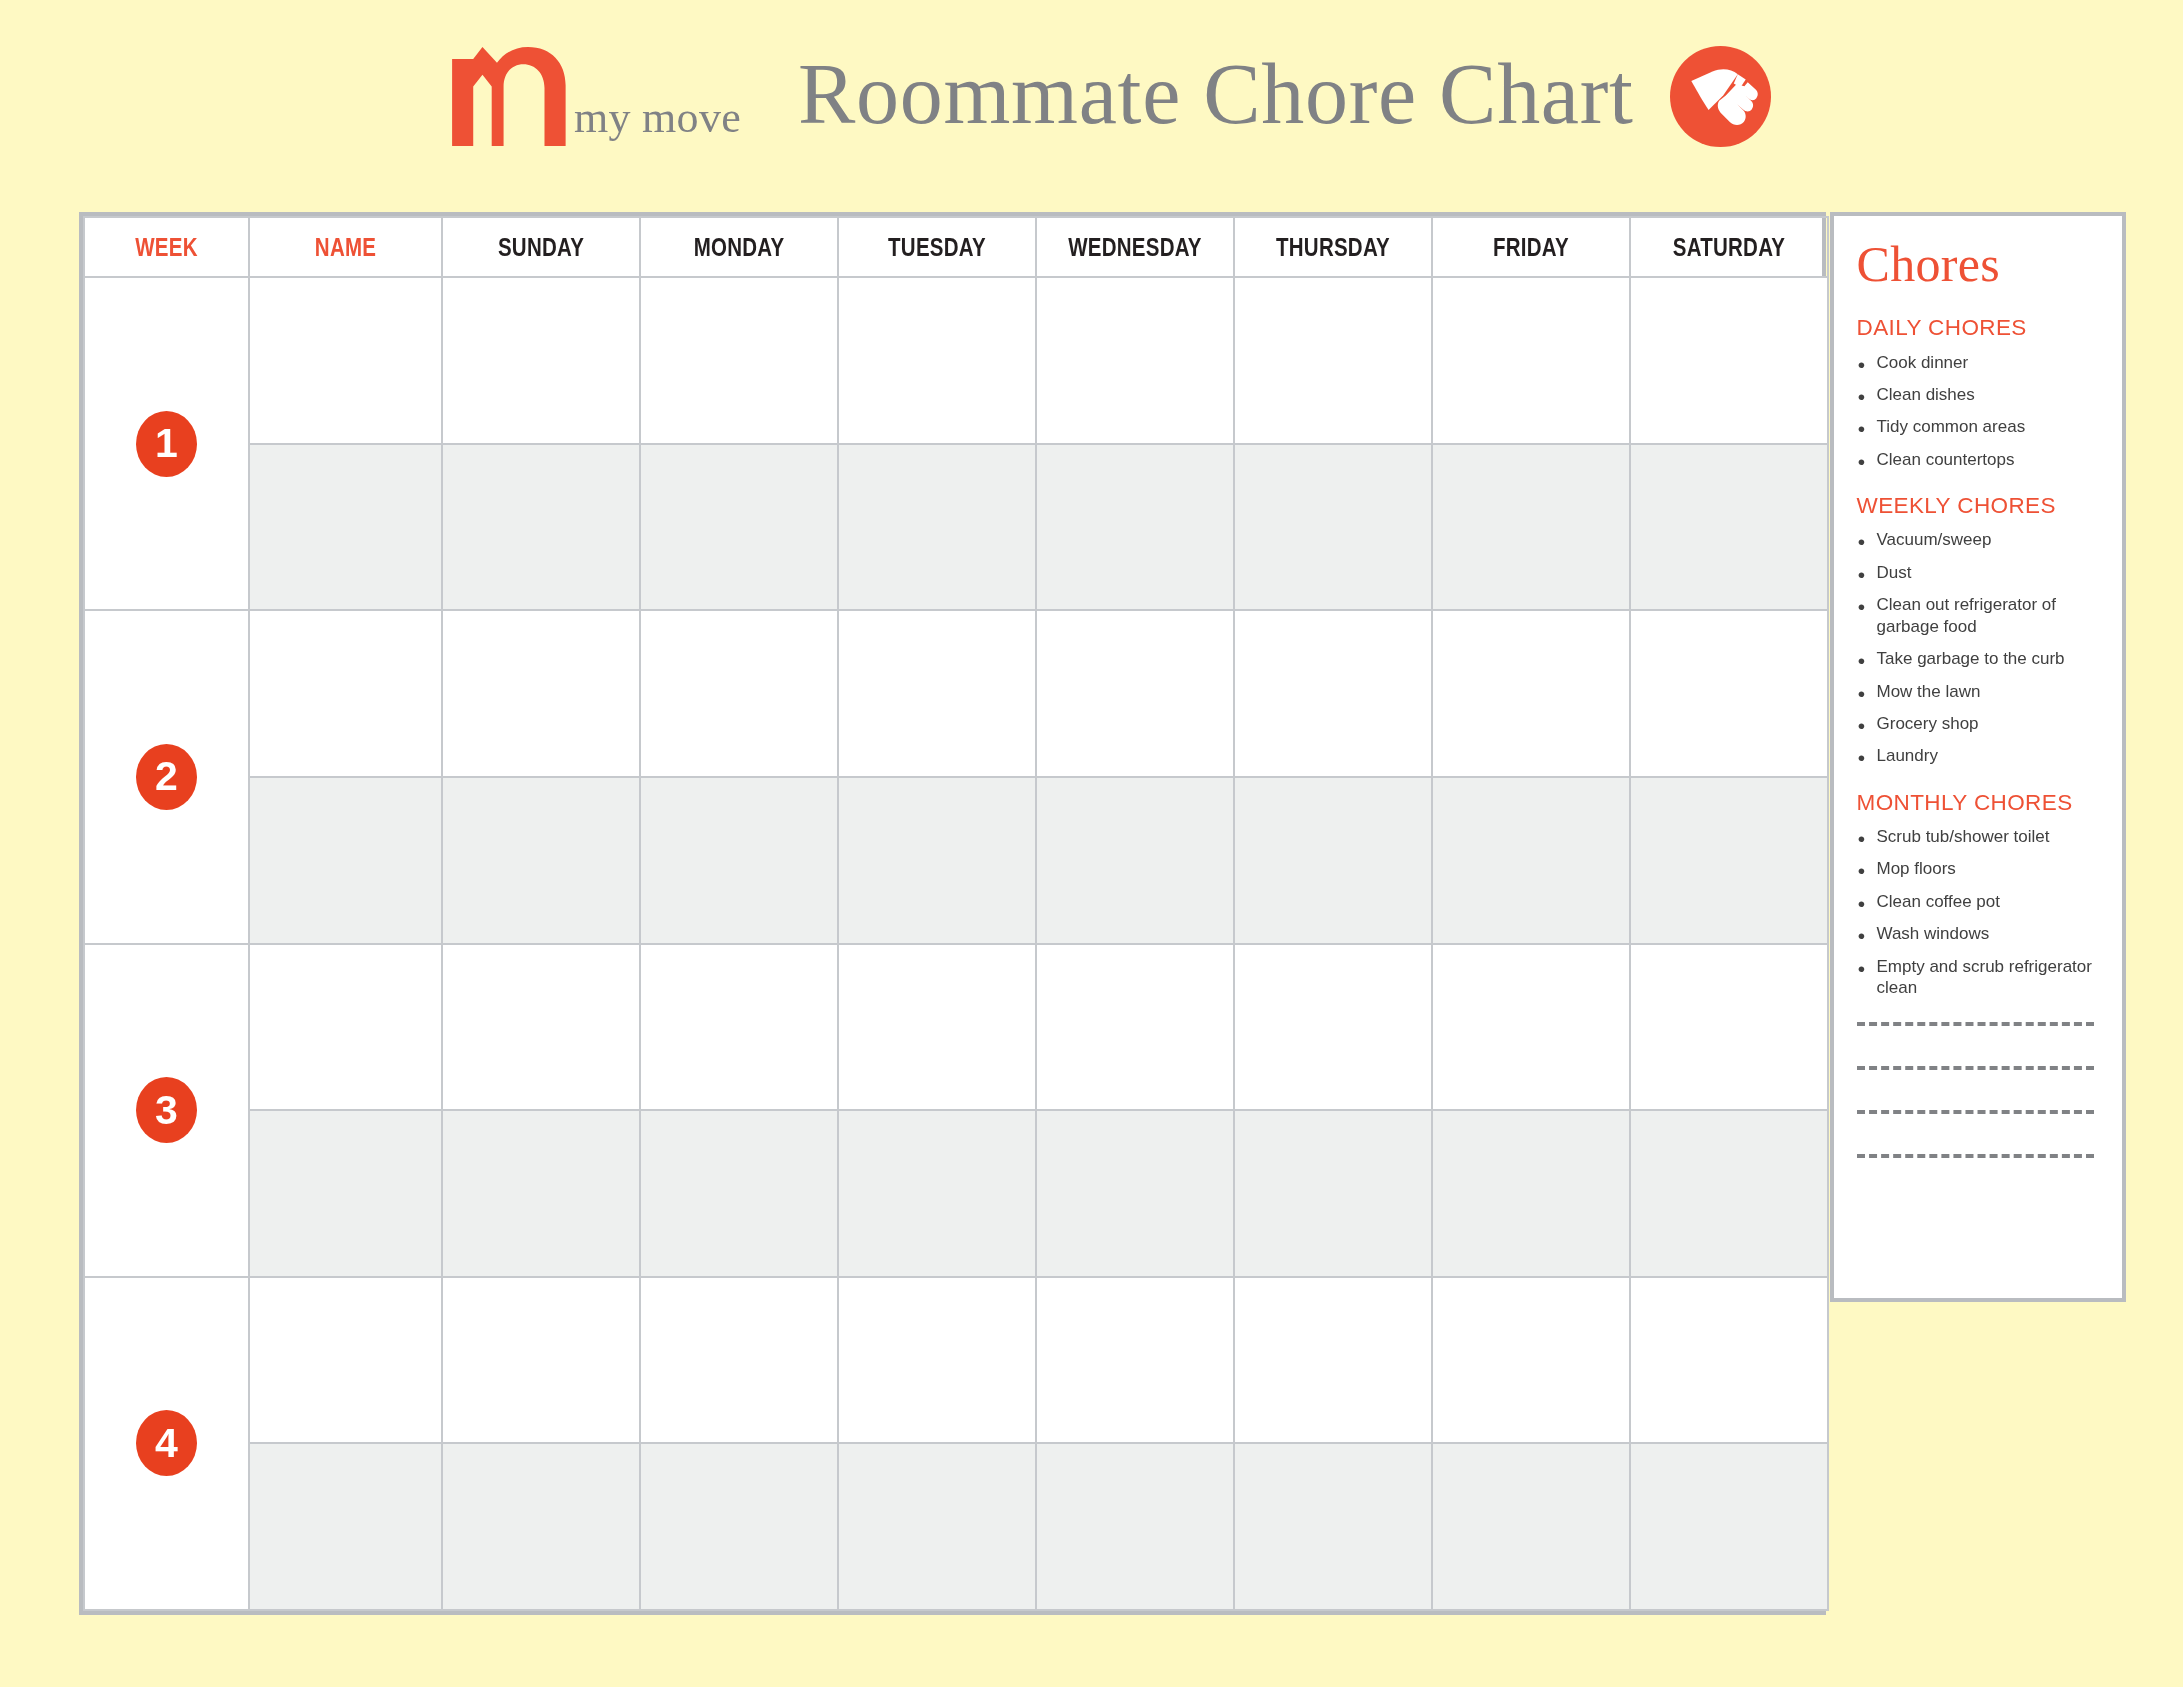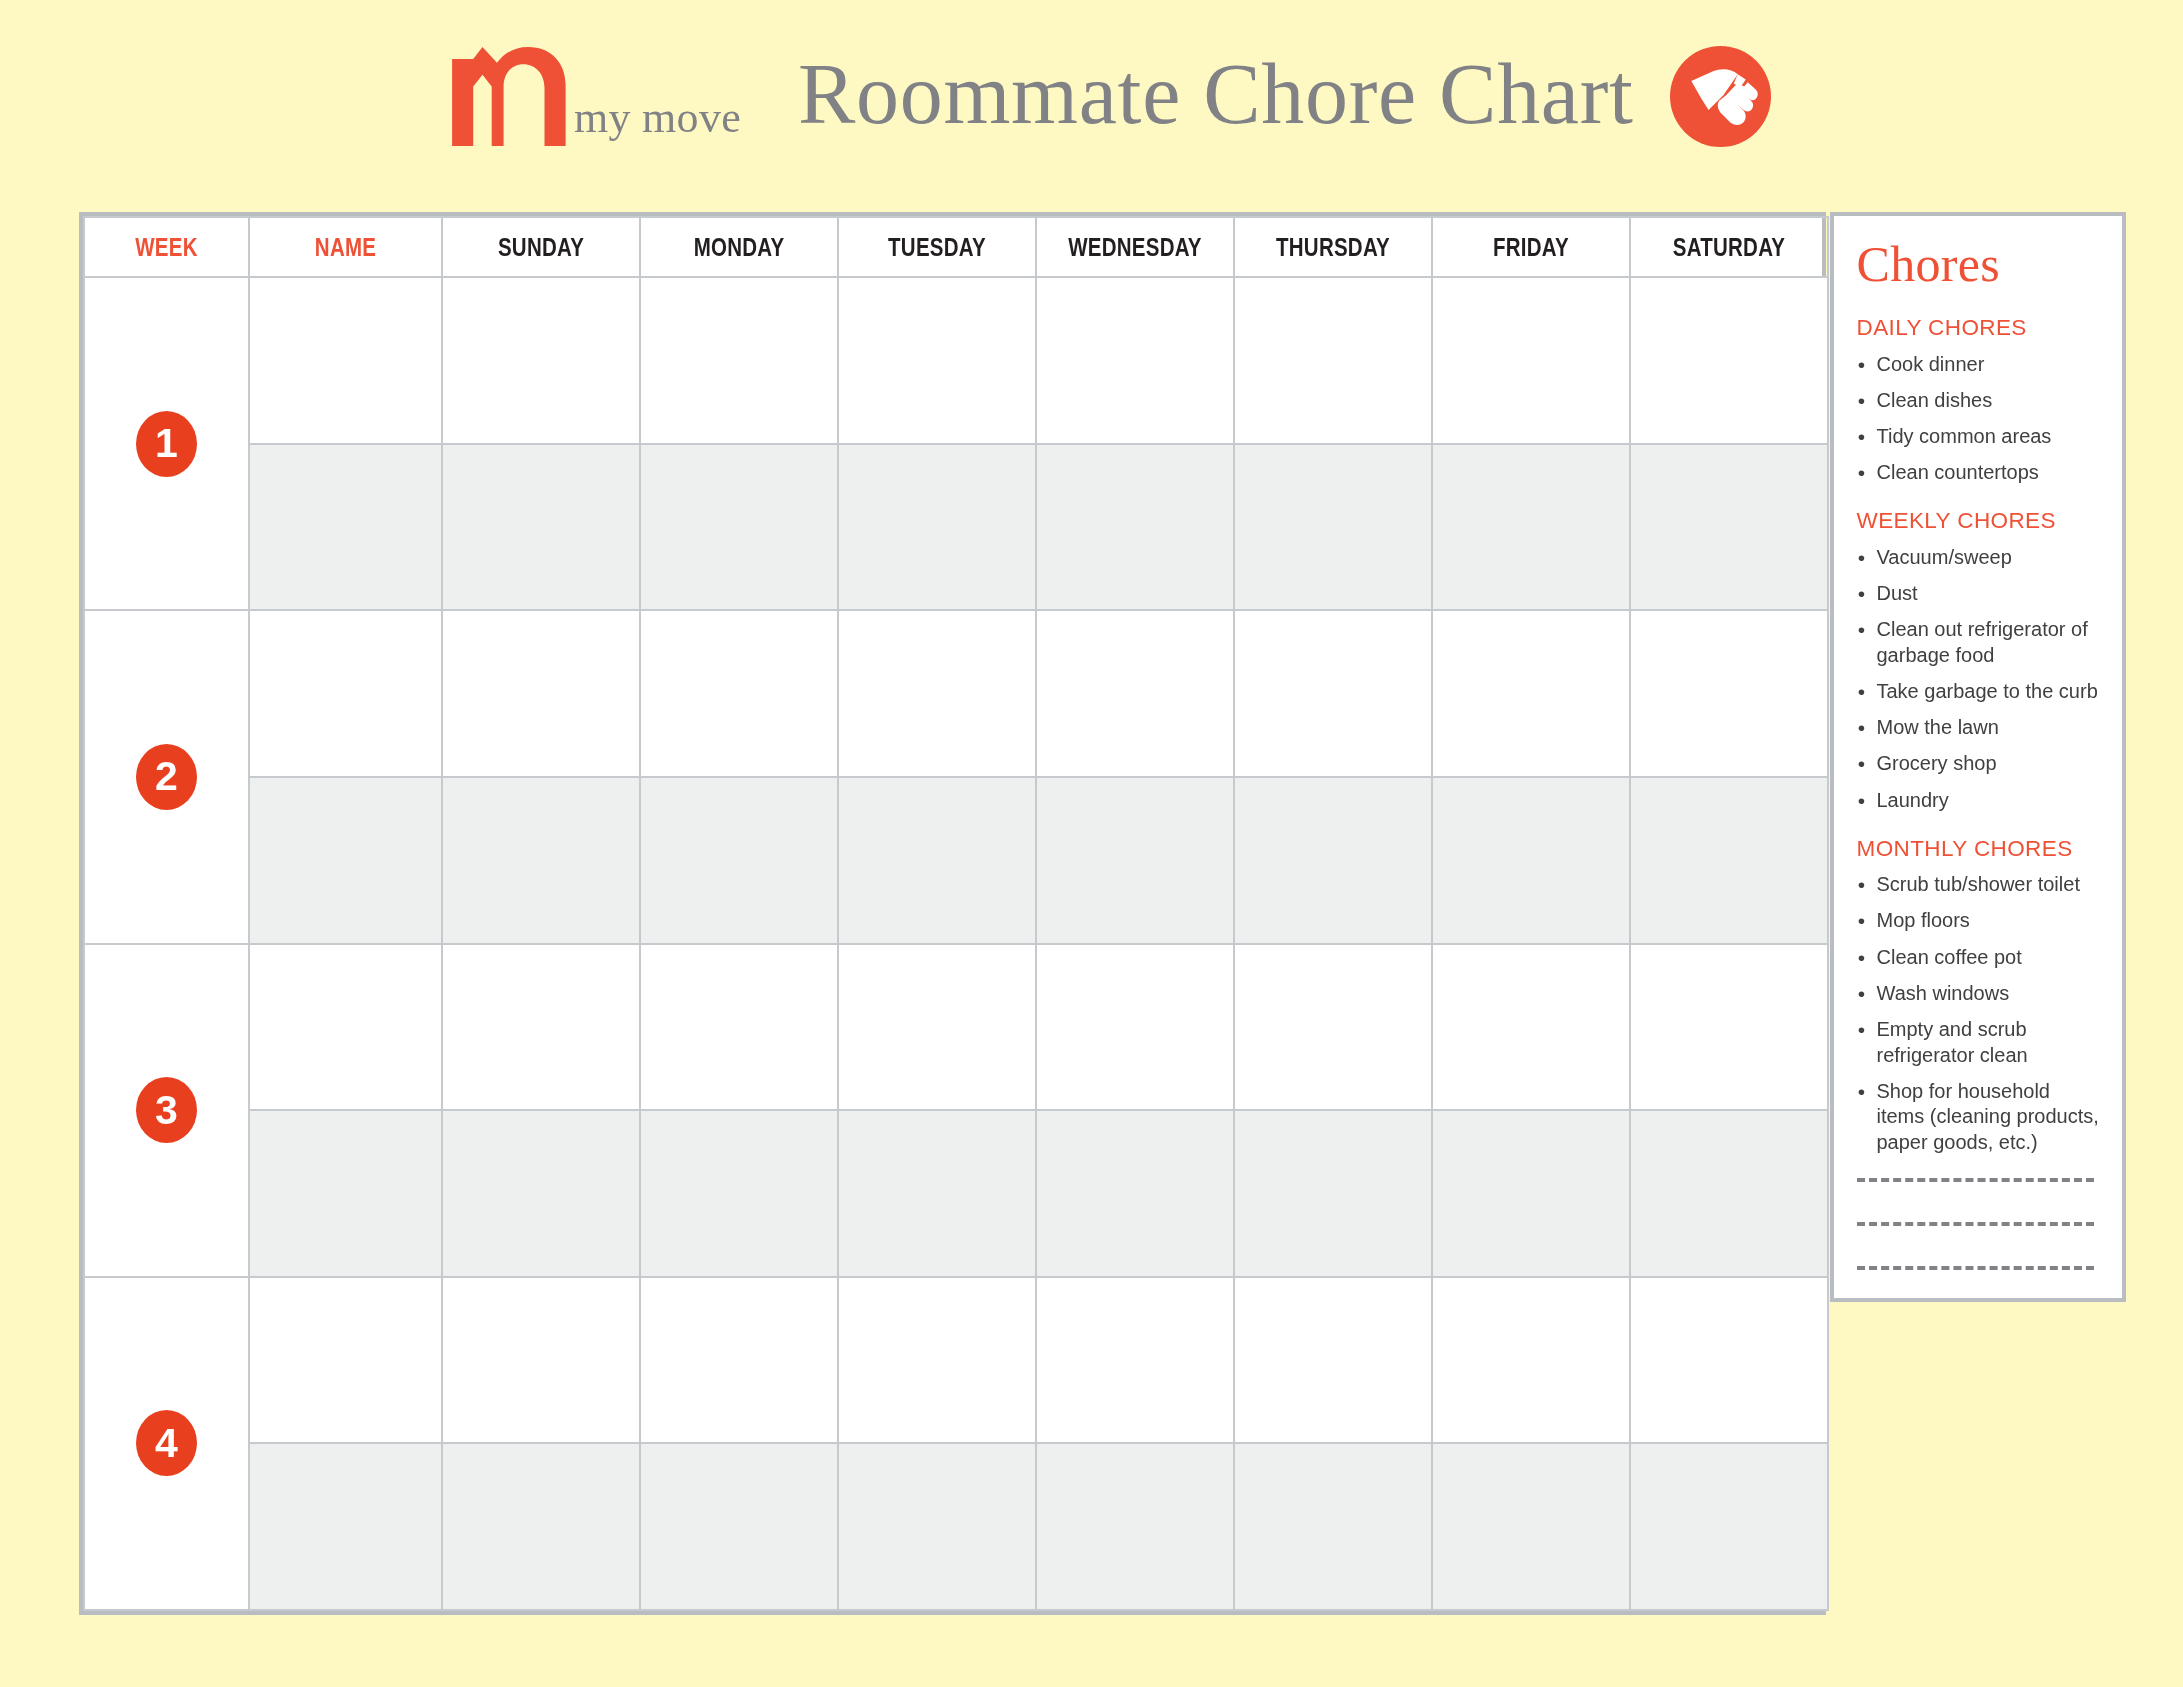--- a/index.html
+++ b/index.html
@@ -190,7 +190,7 @@
   ul.chore-list li {
     position: relative;
     font-family: "Liberation Sans", sans-serif;
-    font-size: 20px;
+    font-size: 17px;
     color: #404040;
     line-height: 1.28;
     padding-left: 20px;

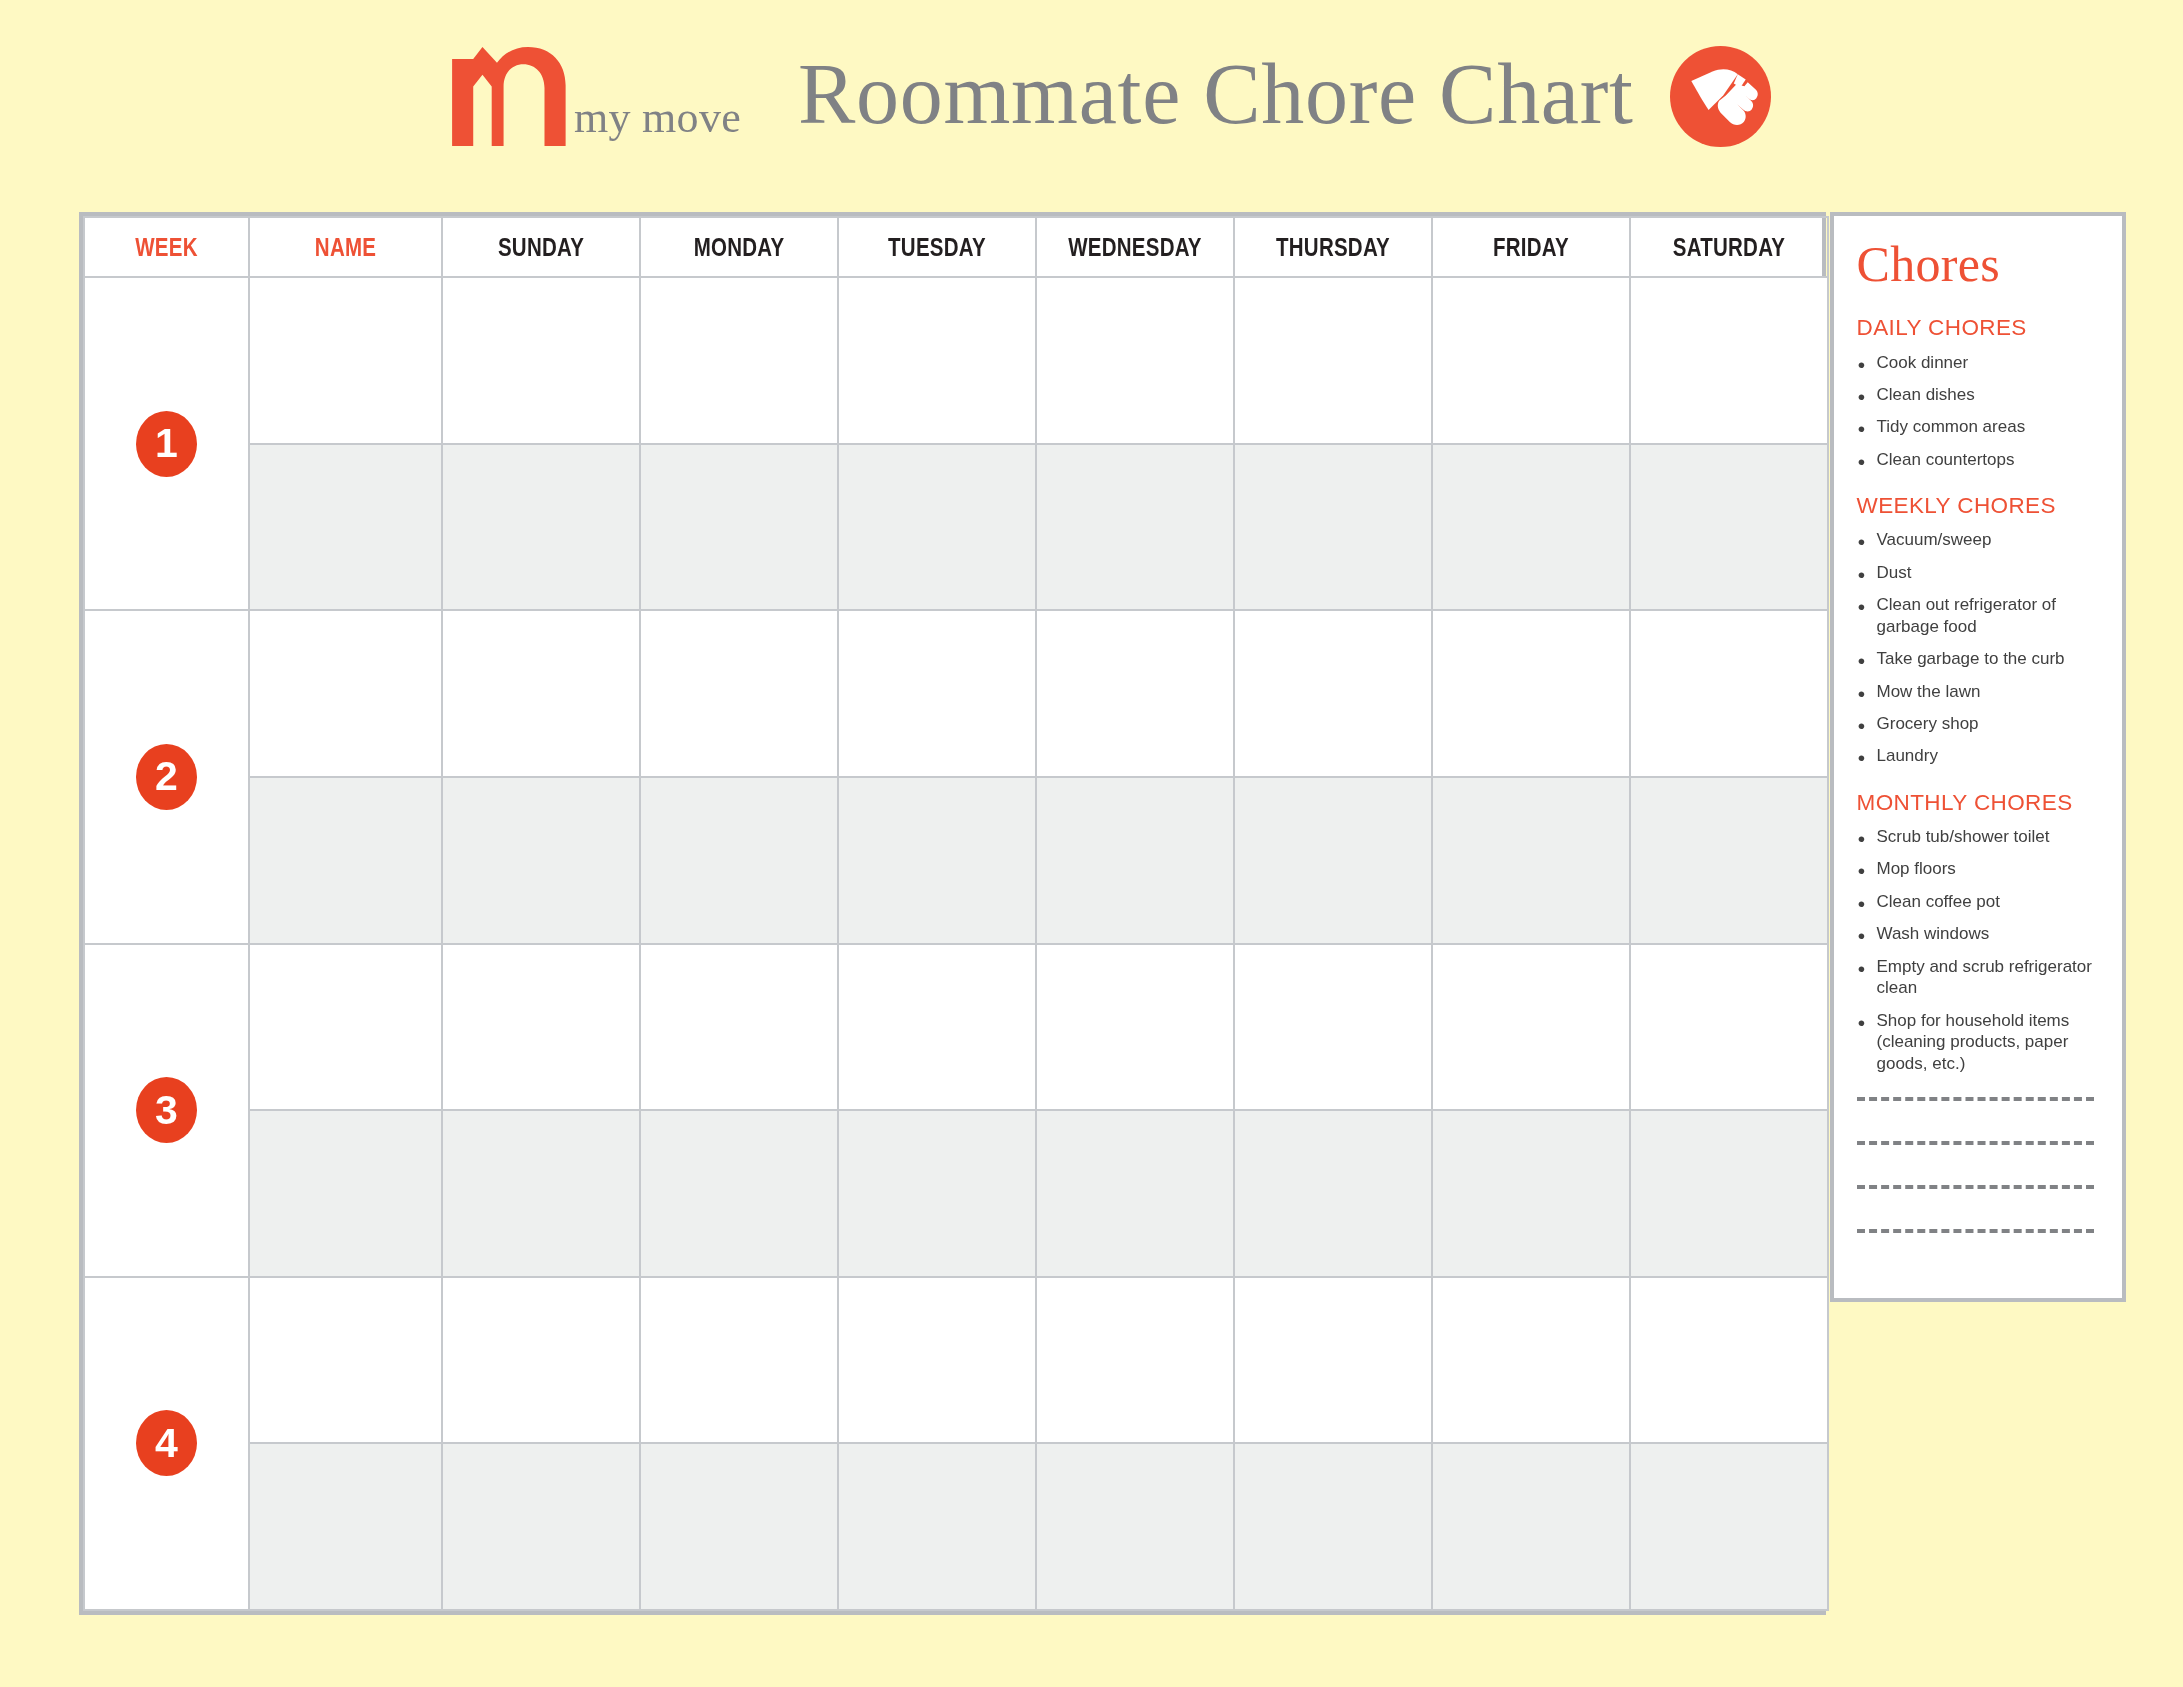--- a/index.html
+++ b/index.html
@@ -415,7 +415,6 @@
         <li>Clean coffee pot</li>
         <li>Wash windows</li>
         <li>Empty and scrub refrigerator clean</li>
-        <li>Shop for household items (cleaning products, paper goods, etc.)</li>
       </ul>
     </div>
 

